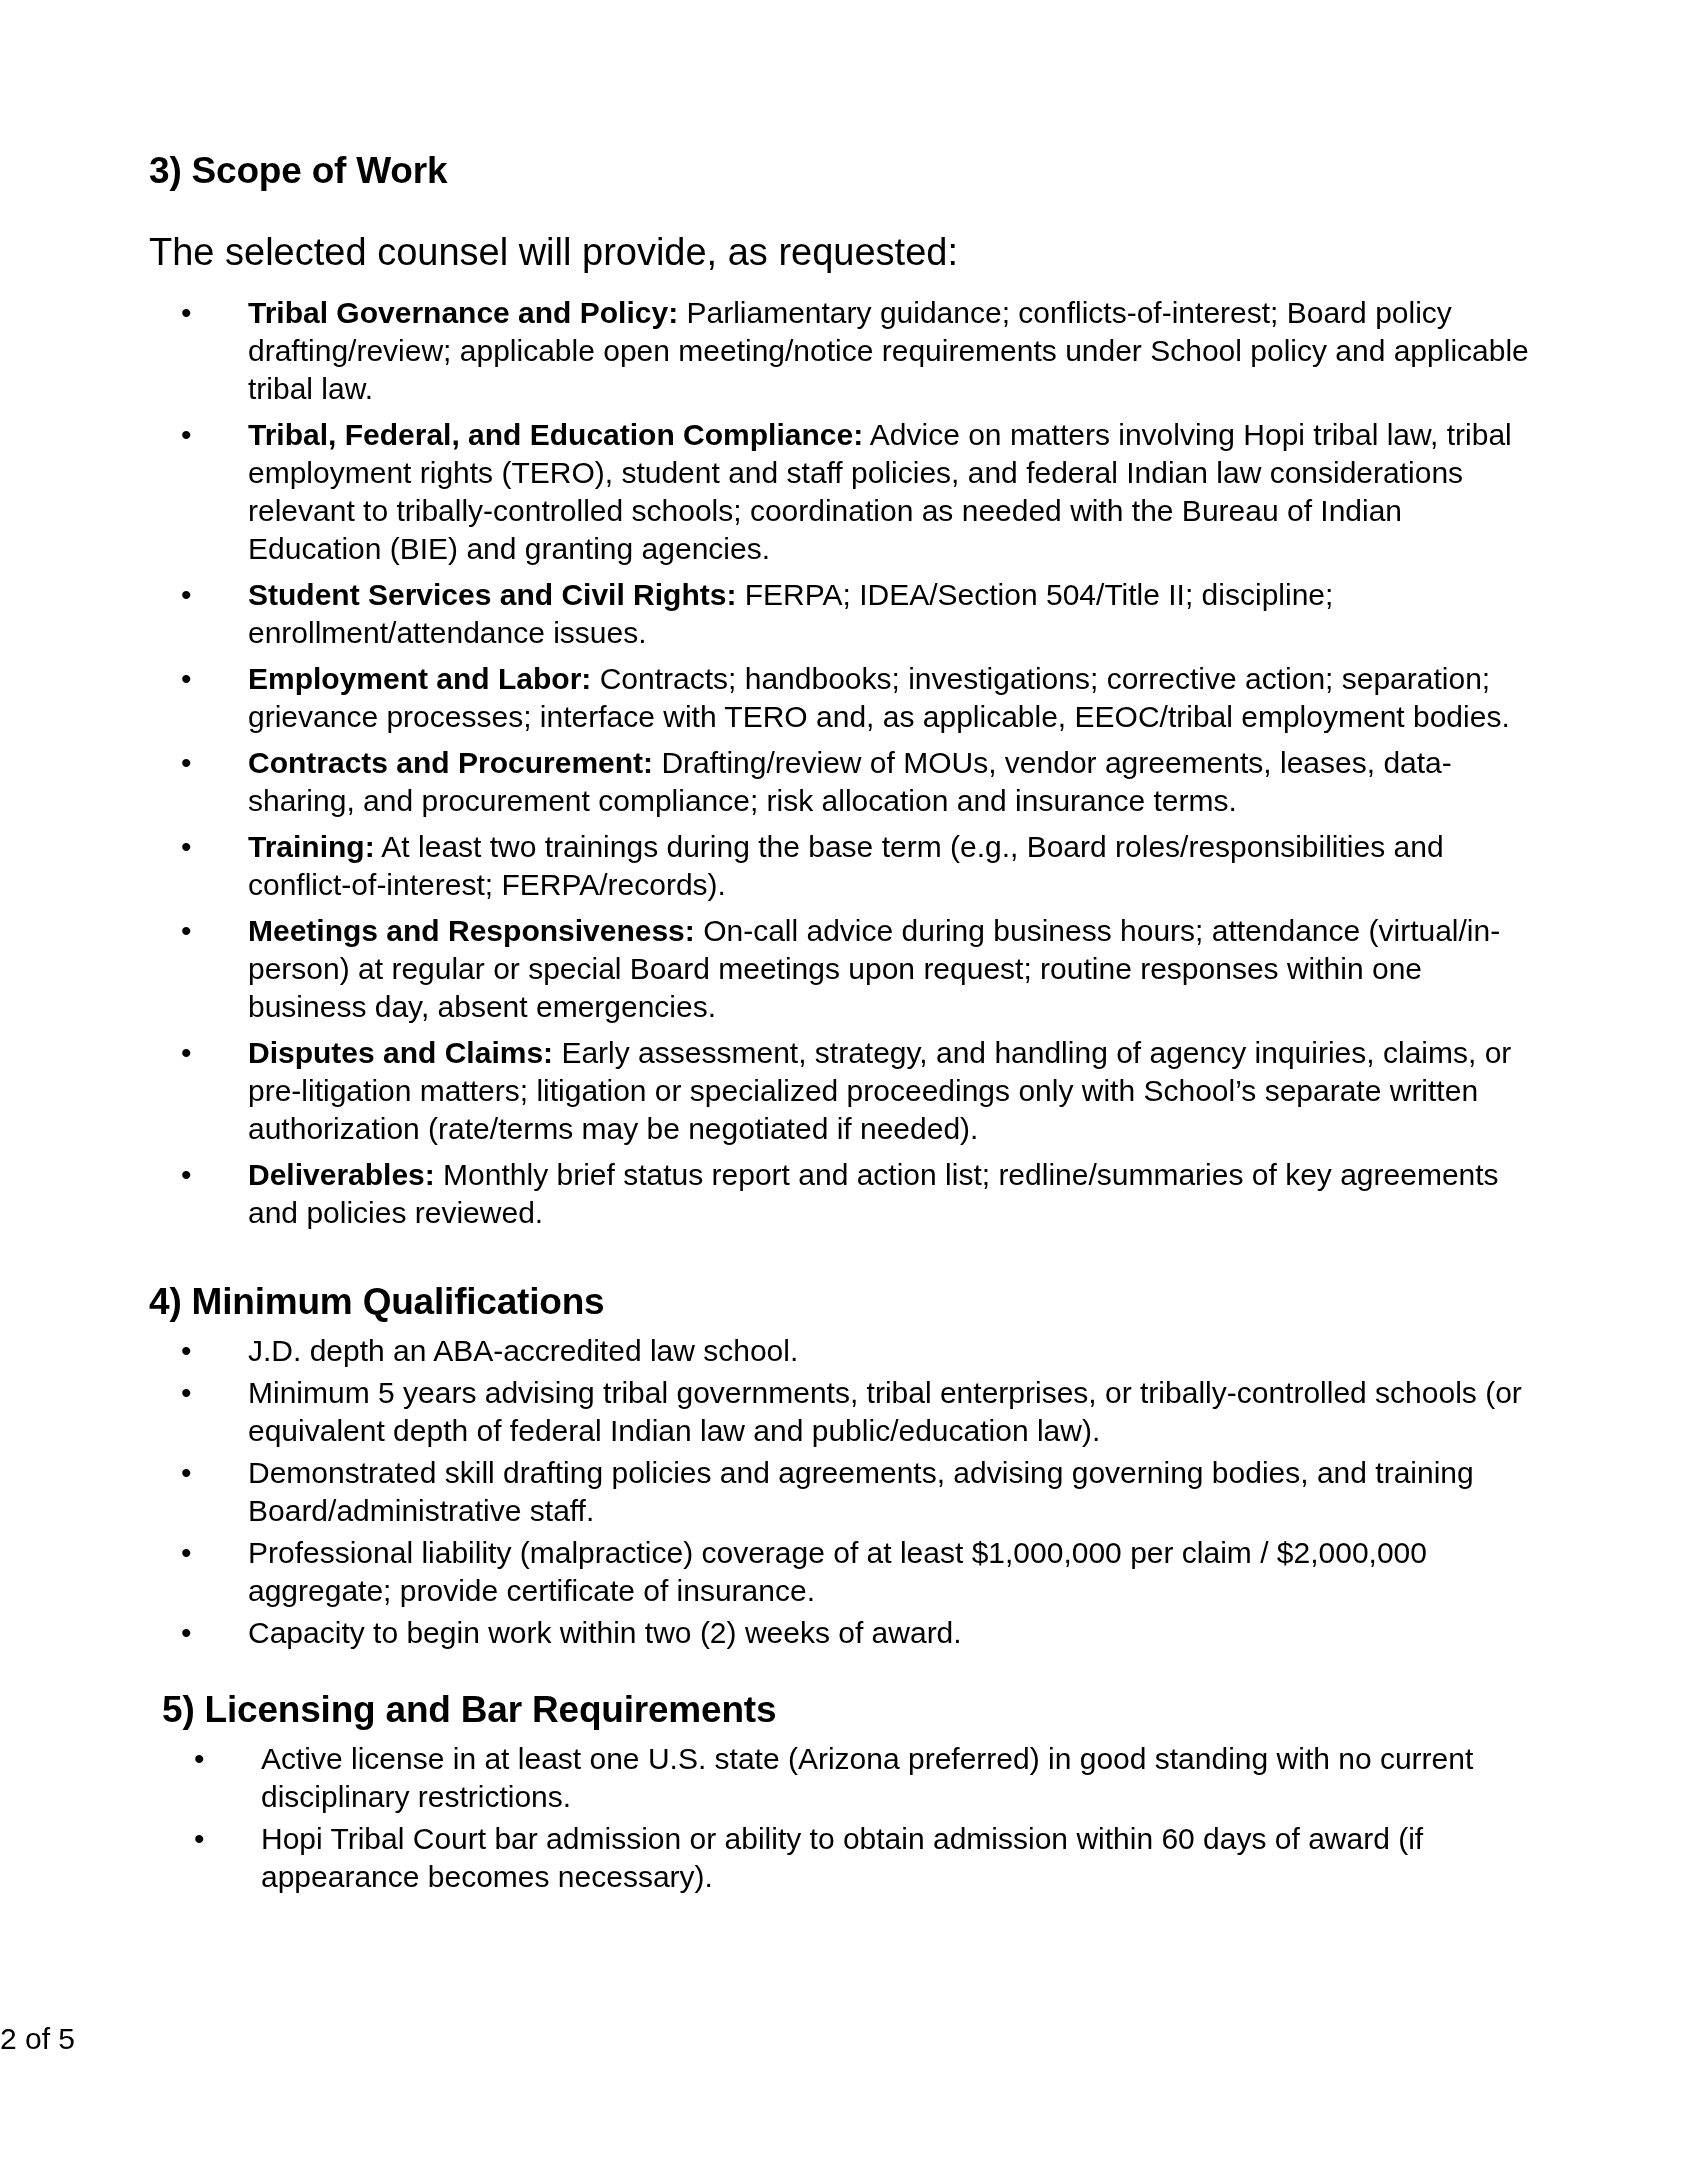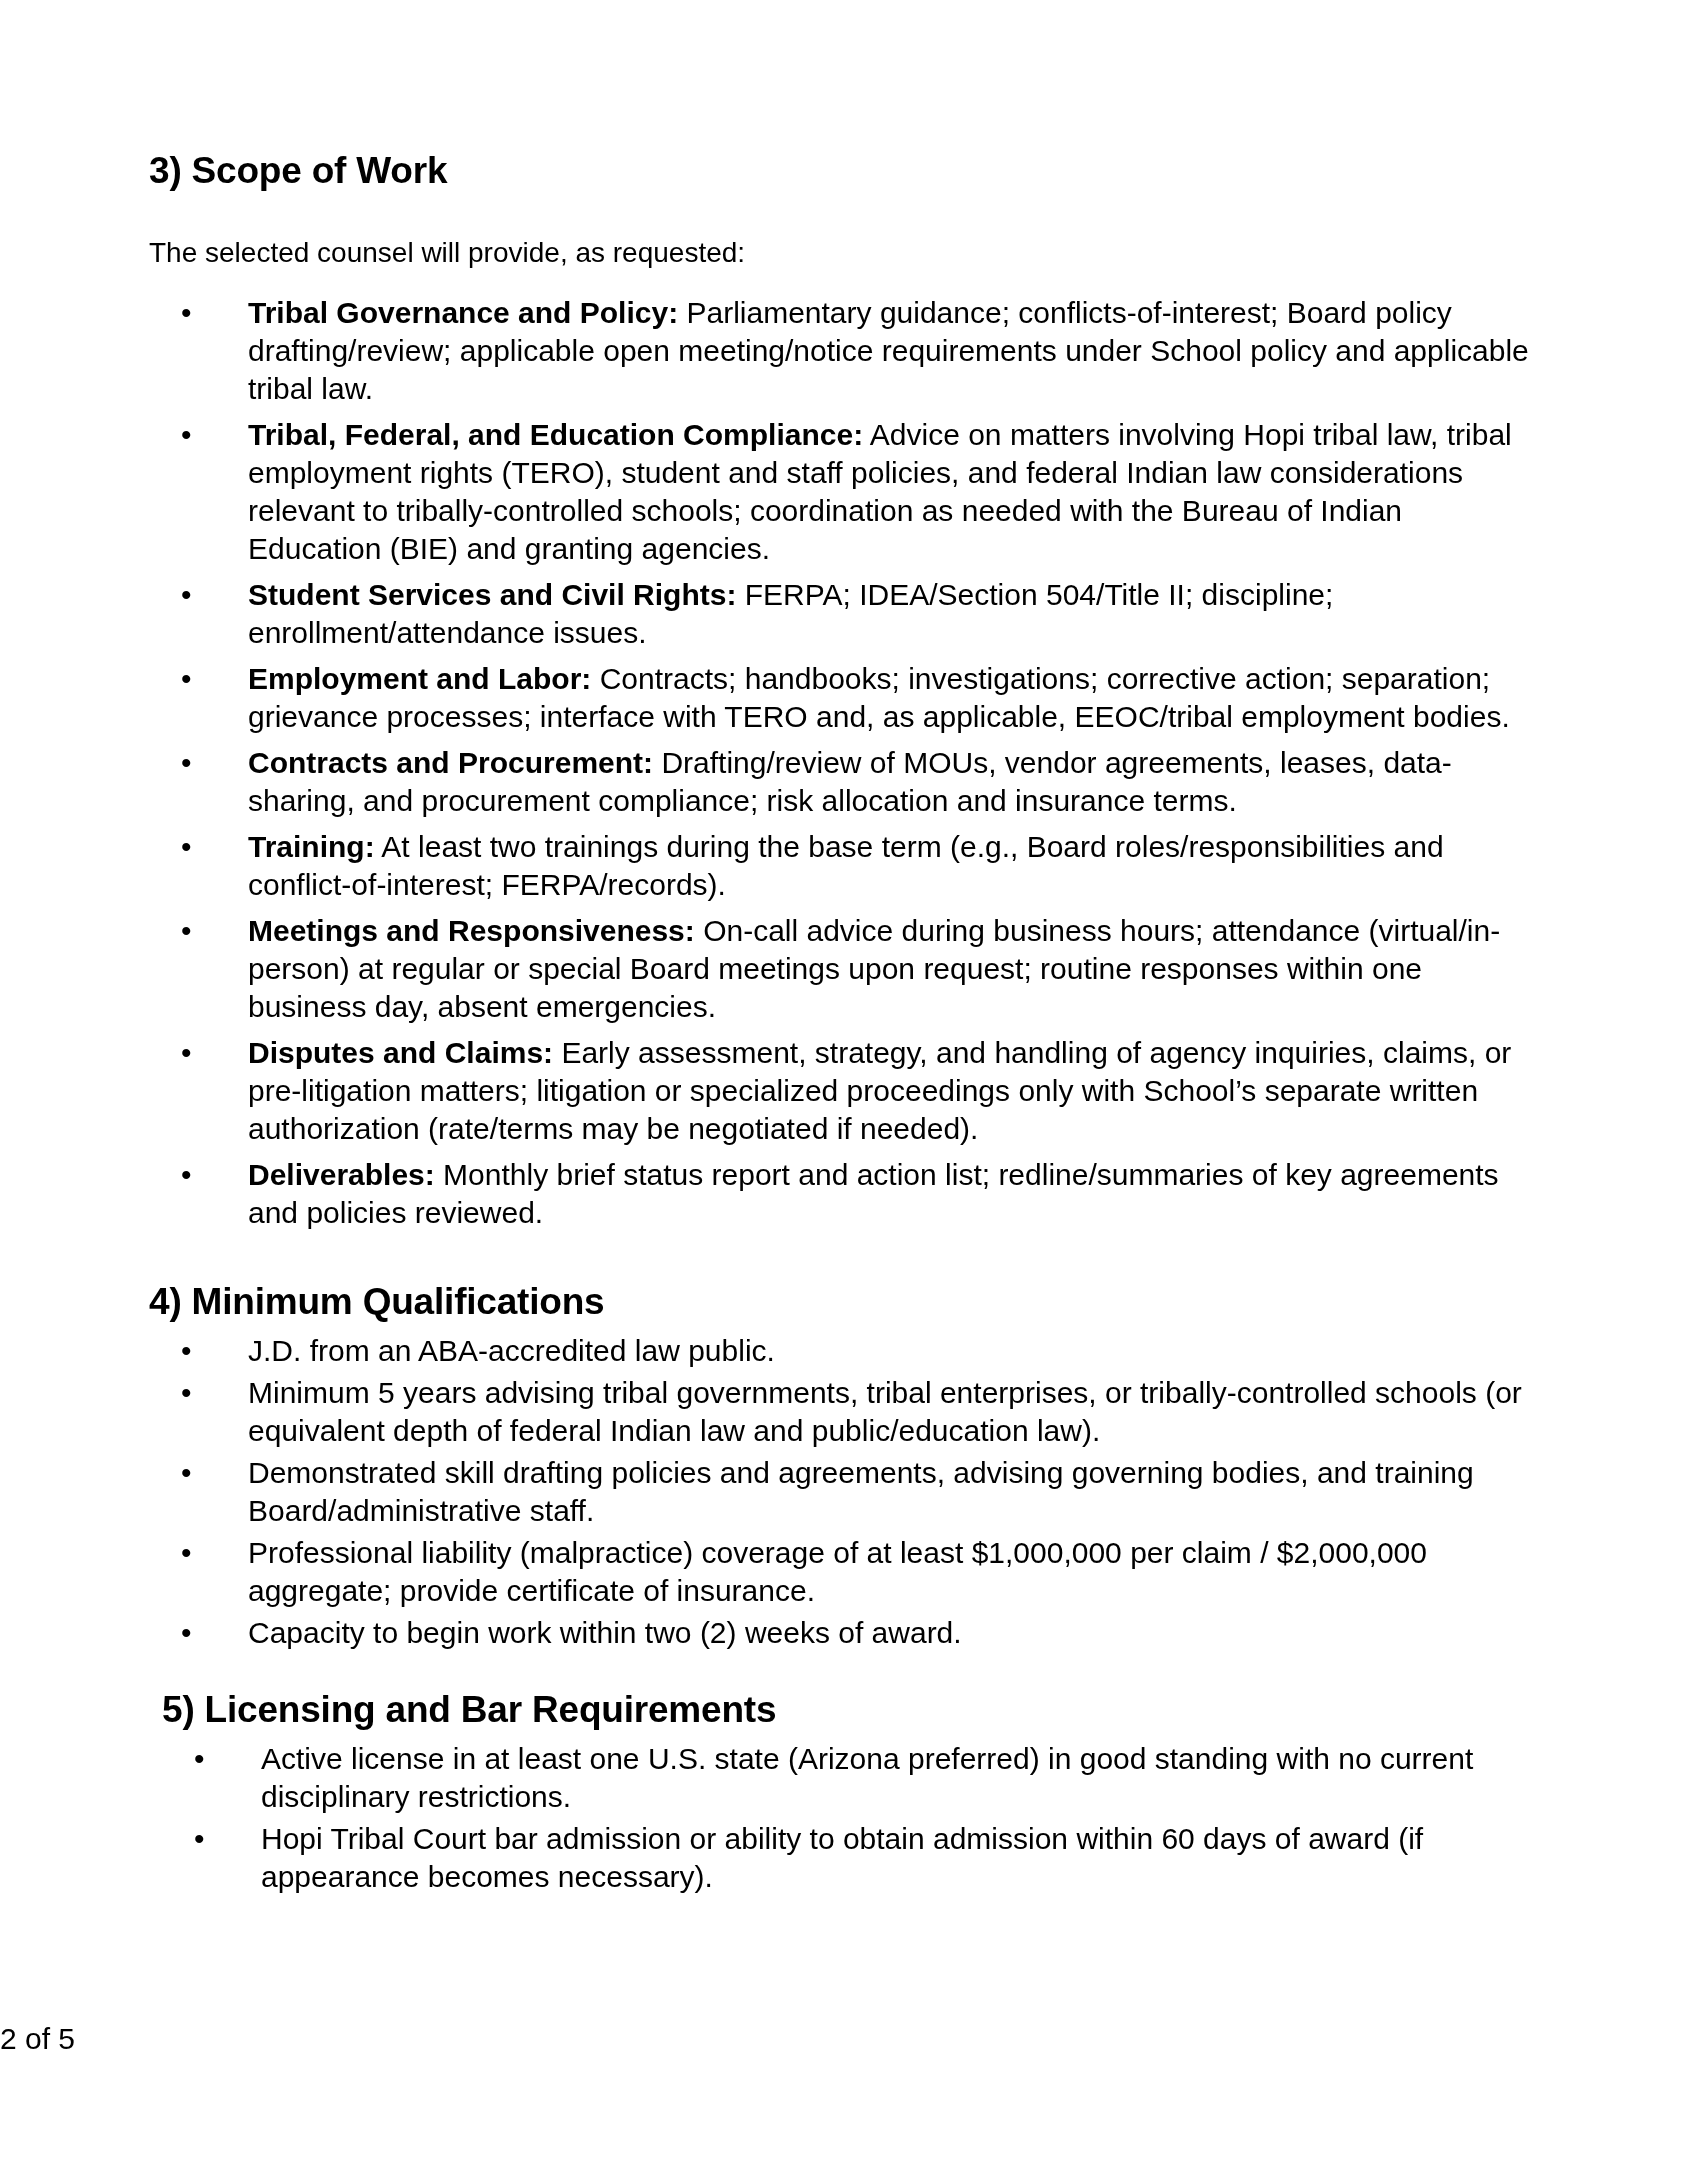--- a/index.html
+++ b/index.html
@@ -9,7 +9,7 @@
   .content { position: absolute; left: 149px; top: 147px; width: 1386px; }
   h2 { font-family: "Liberation Sans", sans-serif; font-weight: bold; font-size: 37px;
        margin: 0; line-height: 48px; letter-spacing: -0.2px; }
-  .intro { font-size: 28px; line-height: 39px; margin: 38px 0 22px 0; }
+  .intro { font-size: 38px; line-height: 39px; margin: 38px 0 22px 0; }
   ul { list-style: none; margin: 0; padding: 0; }
   li { position: relative; padding-left: 99px; font-size: 30px; line-height: 38px;
        margin-bottom: 8px; padding-right: 6px; }

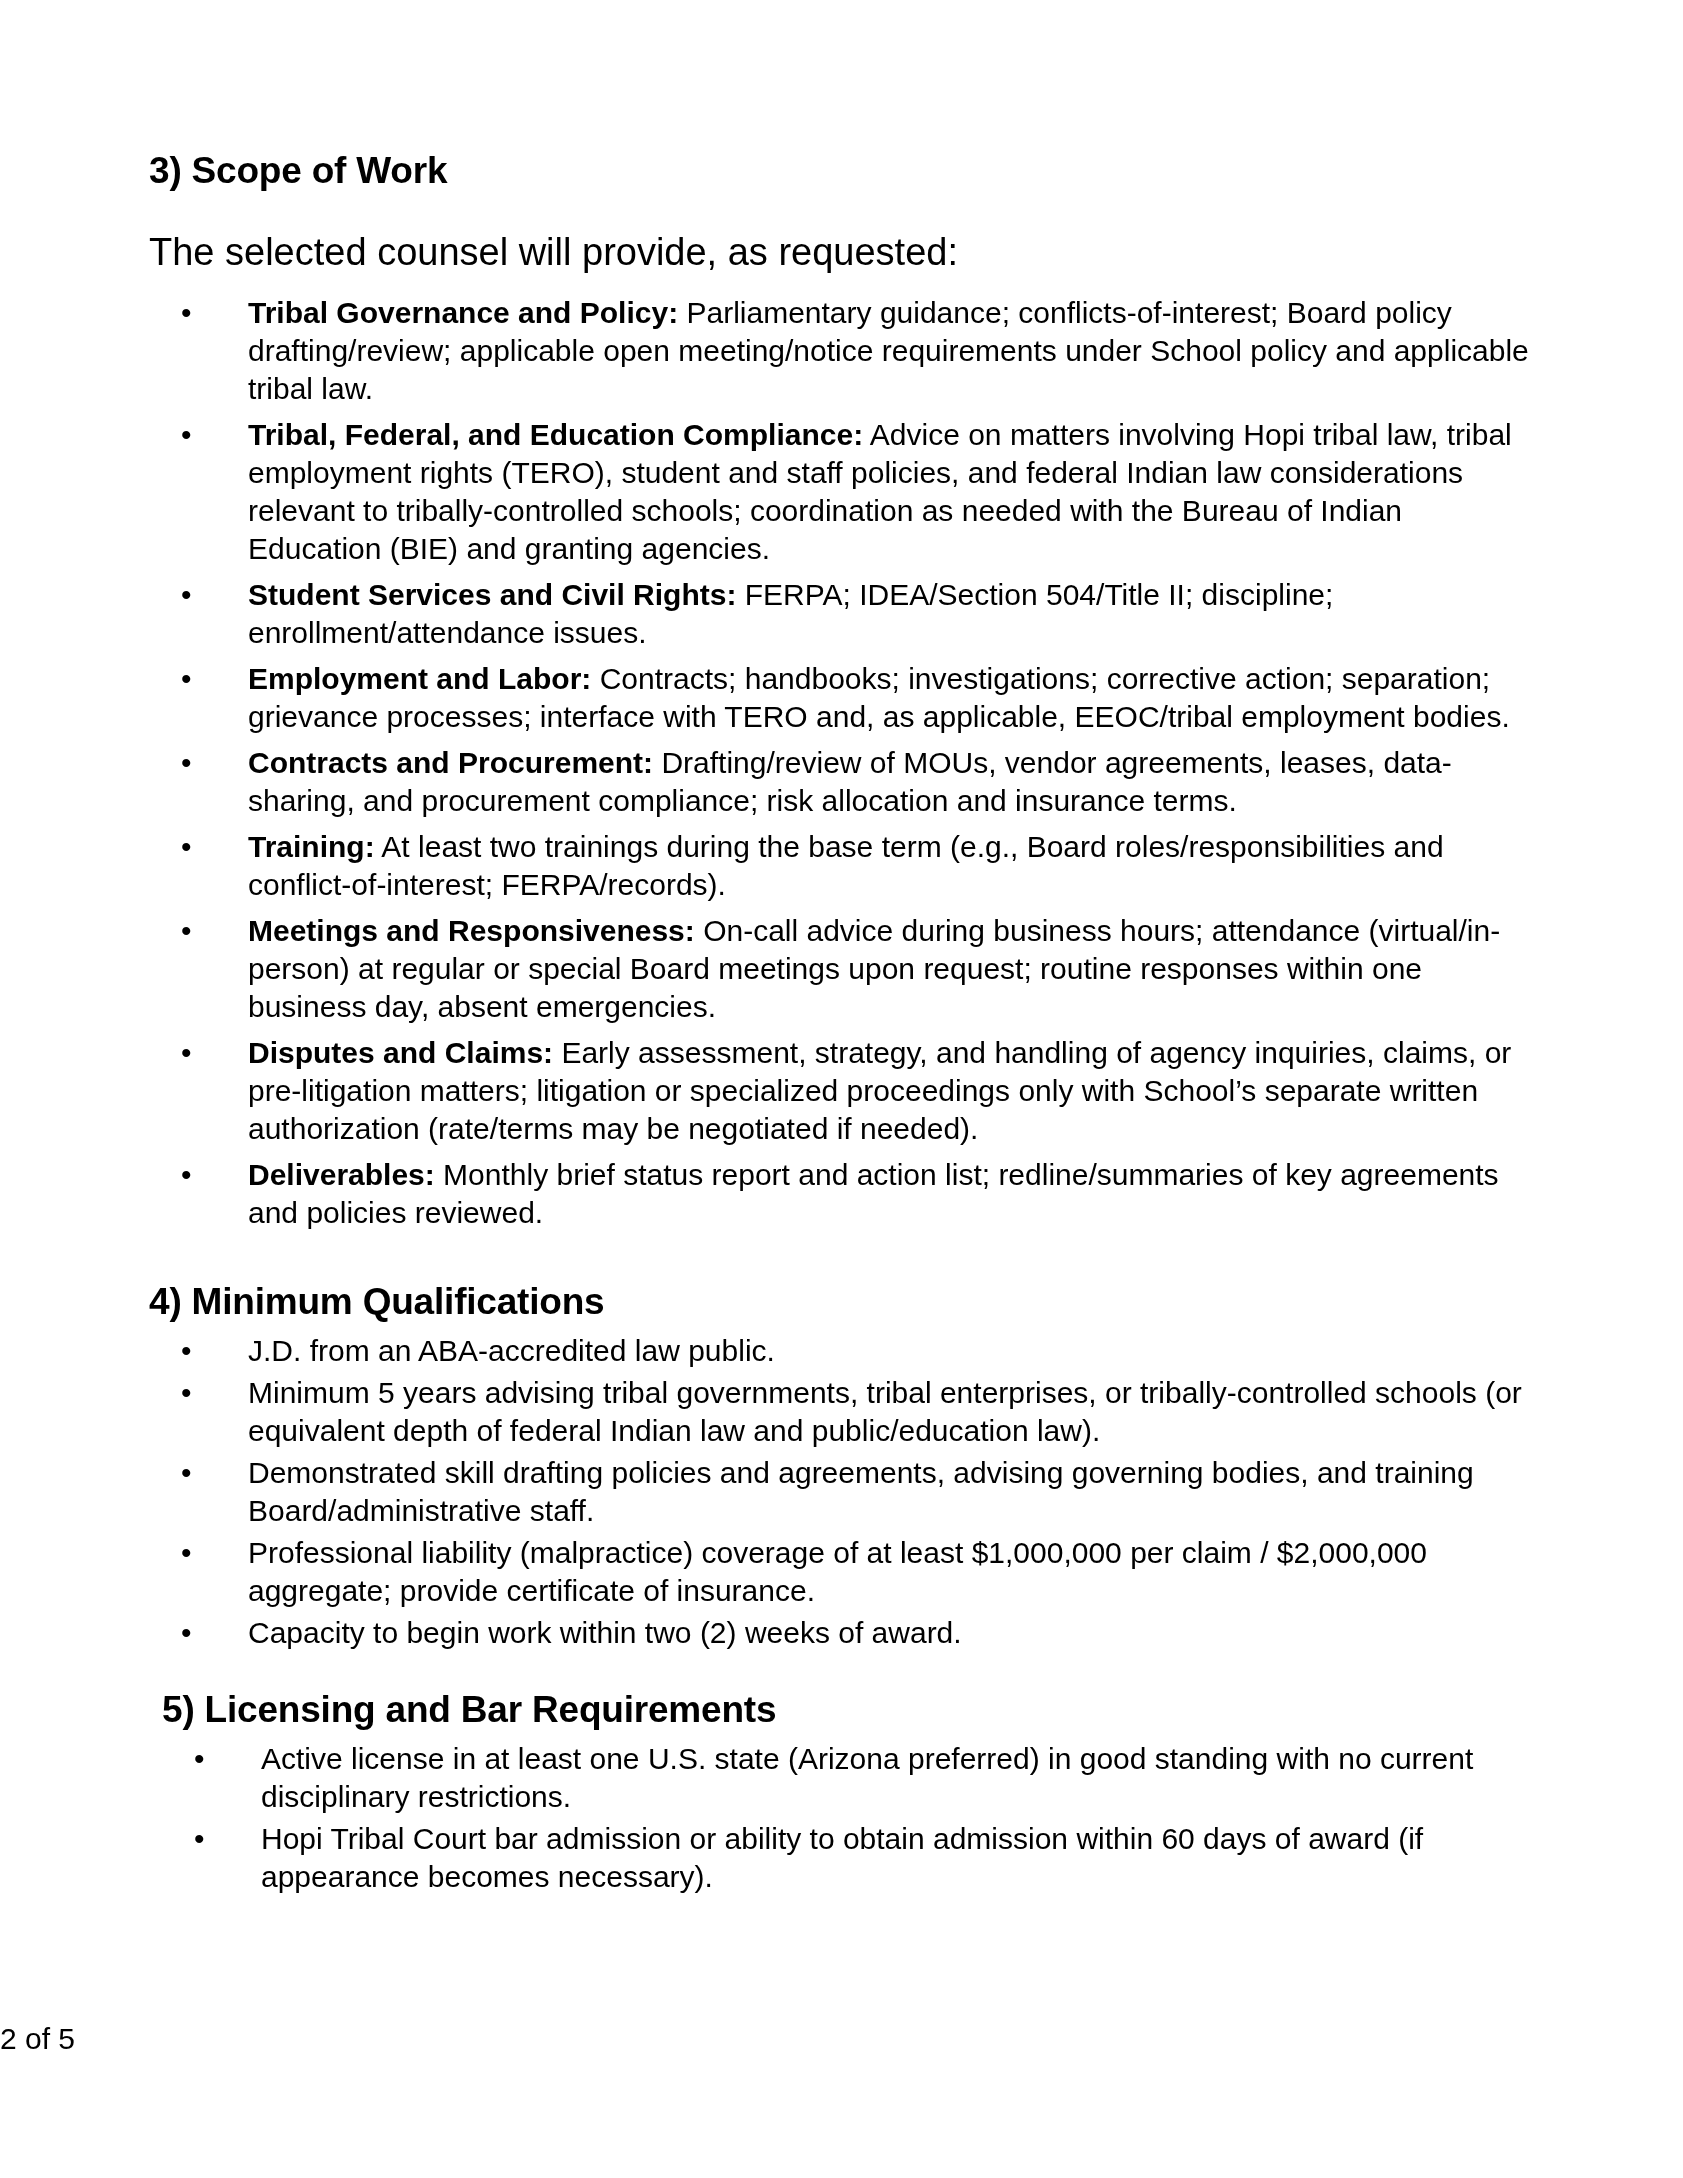--- a/index.html
+++ b/index.html
@@ -47,7 +47,7 @@
     <section class="sec4">
       <h2>4) Minimum Qualifications</h2>
       <ul>
-        <li><span class="bullet">•</span><span>J.D. from an ABA-accredited law public.</span></li>
+        <li><span class="bullet">•</span><span>J.D. depth an ABA-accredited law school.</span></li>
         <li><span class="bullet">•</span><span>Minimum 5 years advising tribal governments, tribal enterprises, or tribally-controlled schools (or equivalent depth of federal Indian law and public/education law).</span></li>
         <li><span class="bullet">•</span><span>Demonstrated skill drafting policies and agreements, advising governing bodies, and training Board/administrative staff.</span></li>
         <li><span class="bullet">•</span><span>Professional liability (malpractice) coverage of at least $1,000,000 per claim / $2,000,000 aggregate; provide certificate of insurance.</span></li>

